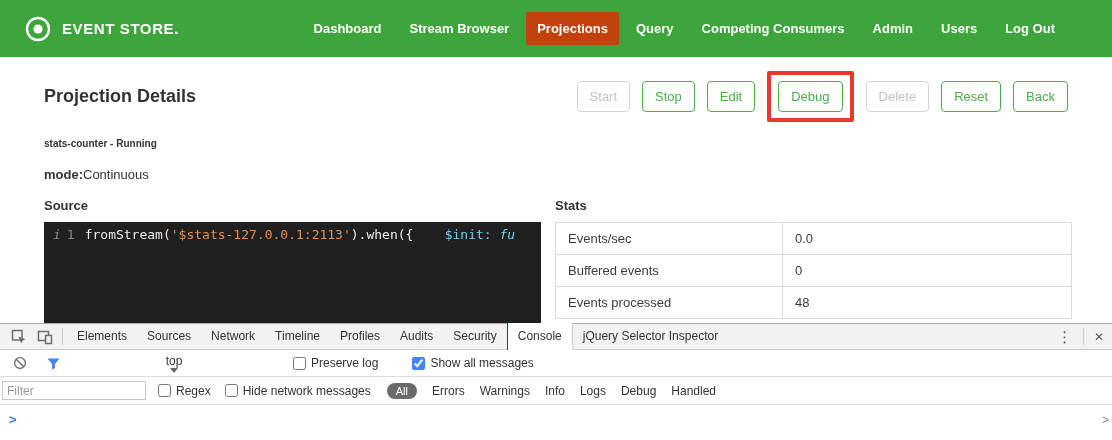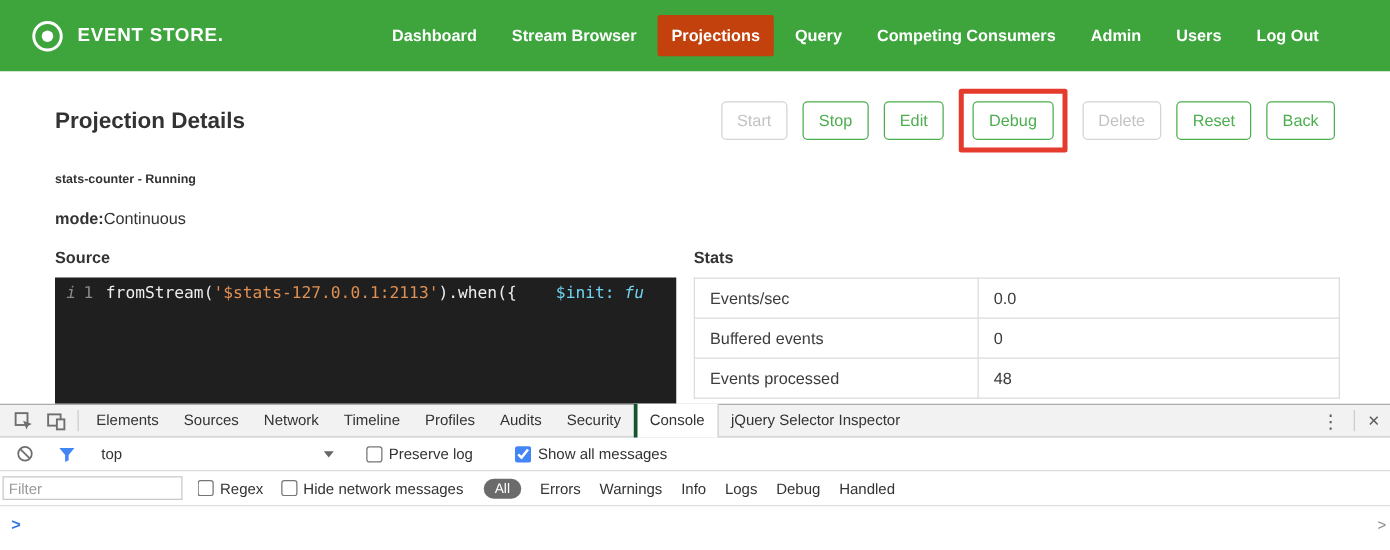--- a/index.html
+++ b/index.html
@@ -83,7 +83,7 @@
   .dt-sep { width:1px; height:17px; background:#ccc; margin:0 4px; flex:none; }
   .dt-tab { padding:0 10px; line-height:25px; cursor:pointer; white-space:nowrap; color:#333; }
   .dt-tab.active {
-    background:#fff; border-left:3px solid #14532d; border-right:1px solid #ccc;
+    background:#fff; border-left:1px solid #14532d; border-right:1px solid #ccc;
     position:relative; z-index:1; height:27px; line-height:26px;
   }
   .dt-right { margin-left:auto; display:flex; align-items:center; }

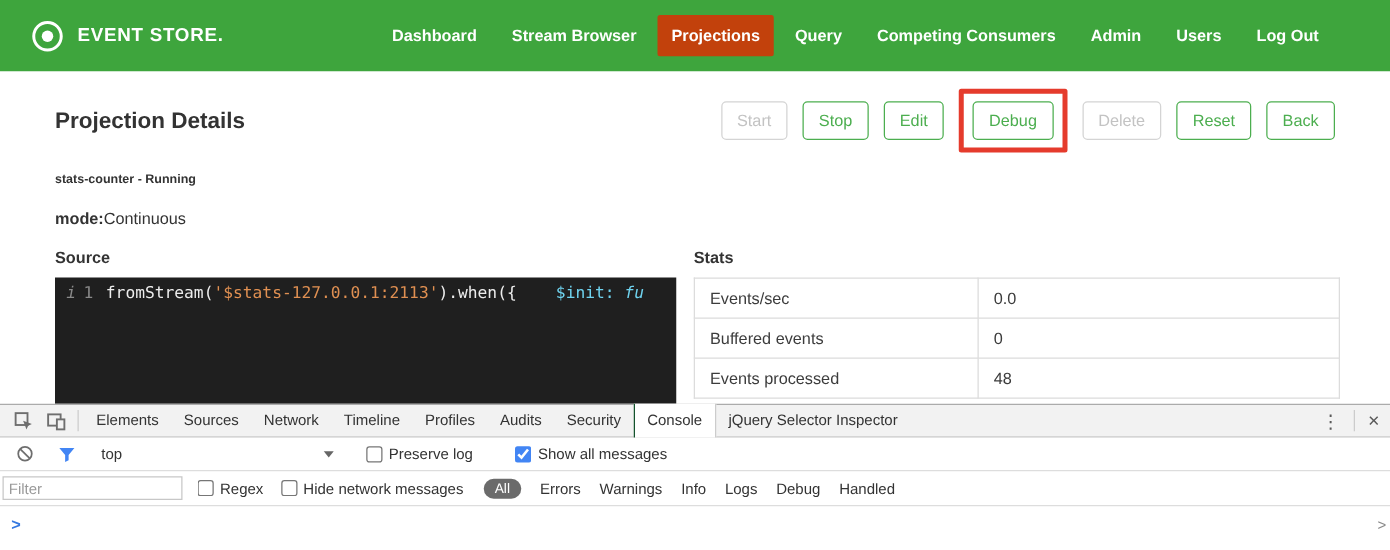--- a/index.html
+++ b/index.html
@@ -96,7 +96,7 @@
   }
   .frame-select {
     width:200px; display:flex; align-items:center; justify-content:space-between;
-    padding:0 8px 0 6px; cursor:pointer;
+    padding:0 8px 0 6px; cursor:pointer;flex-direction:column;
   }
   .caret-down {
     width:0; height:0; border-left:4px solid transparent; border-right:4px solid transparent;

